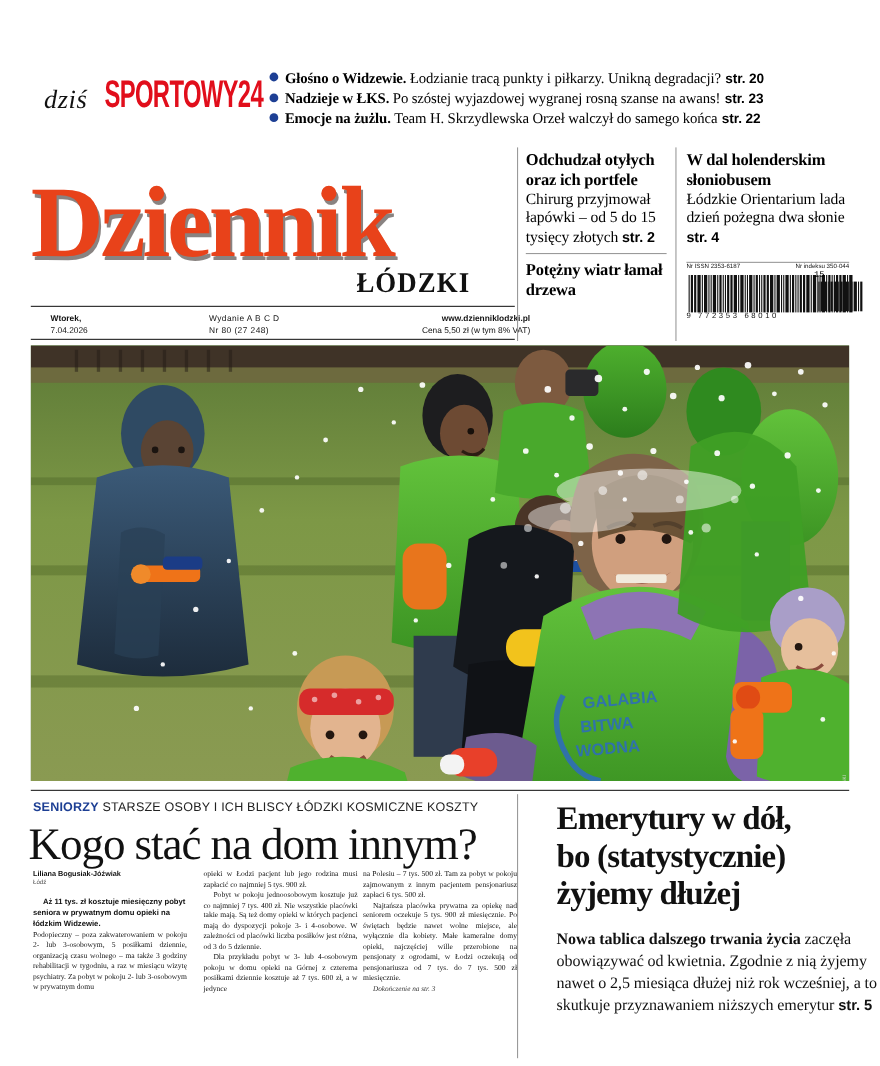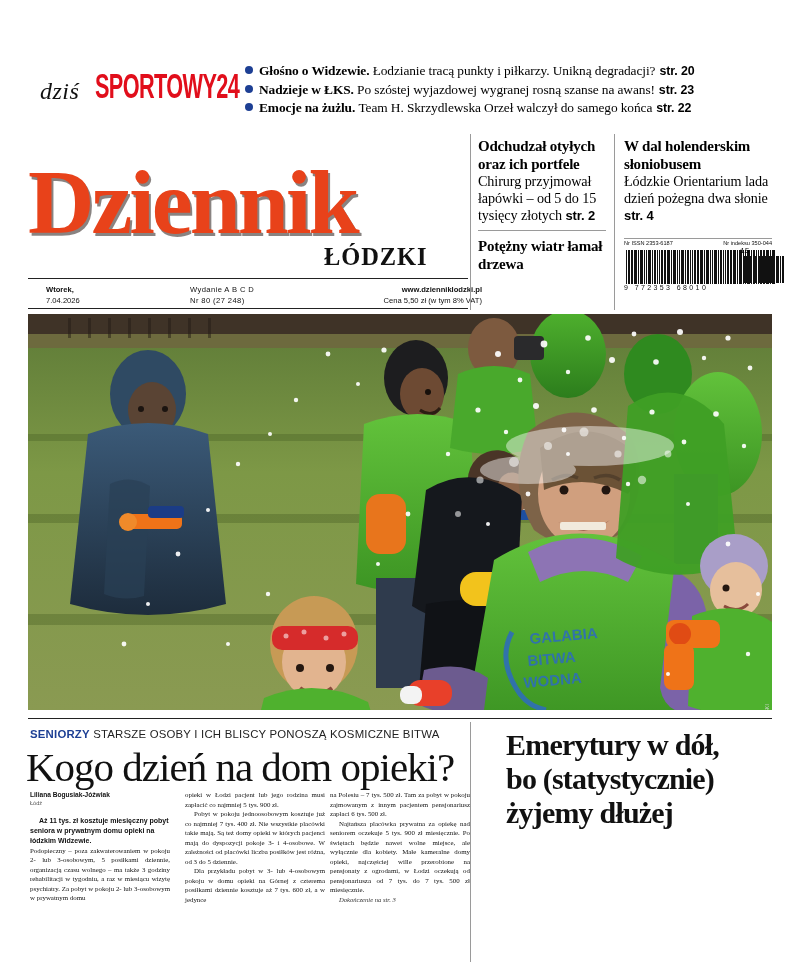--- a/index.html
+++ b/index.html
@@ -497,7 +497,7 @@
 
     <div class="kicker">
       <b>SENIORZY</b>
-      <span>STARSZE OSOBY I ICH BLISCY PONOSZĄ KOSMICZNE BITWA</span>
+      <span>STARSZE OSOBY I ICH BLISCY ŁÓDZKI KOSMICZNE KOSZTY</span>
     </div>
 
     <div class="bighead">Kogo dzień na dom opieki?</div>

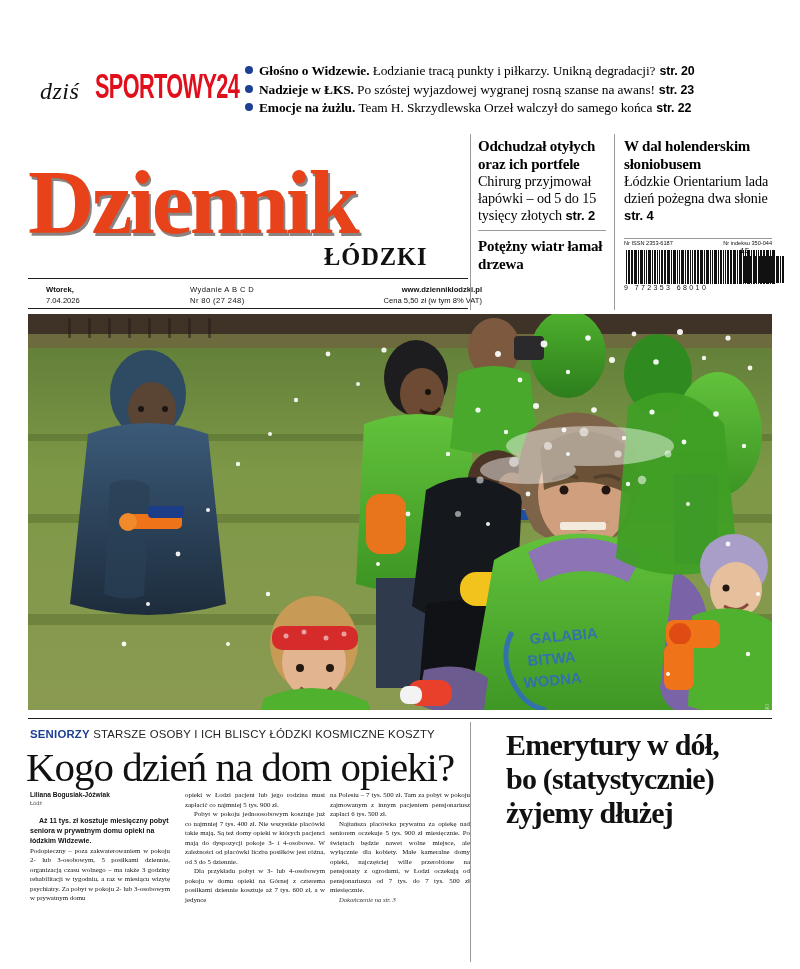--- a/index.html
+++ b/index.html
@@ -500,7 +500,7 @@
       <span>STARSZE OSOBY I ICH BLISCY ŁÓDZKI KOSMICZNE KOSZTY</span>
     </div>
 
-    <div class="bighead">Kogo dzień na dom opieki?</div>
+    <div class="bighead">Kogo stać na dom innym?</div>
 
     <div class="cols">
       <div class="col c1">

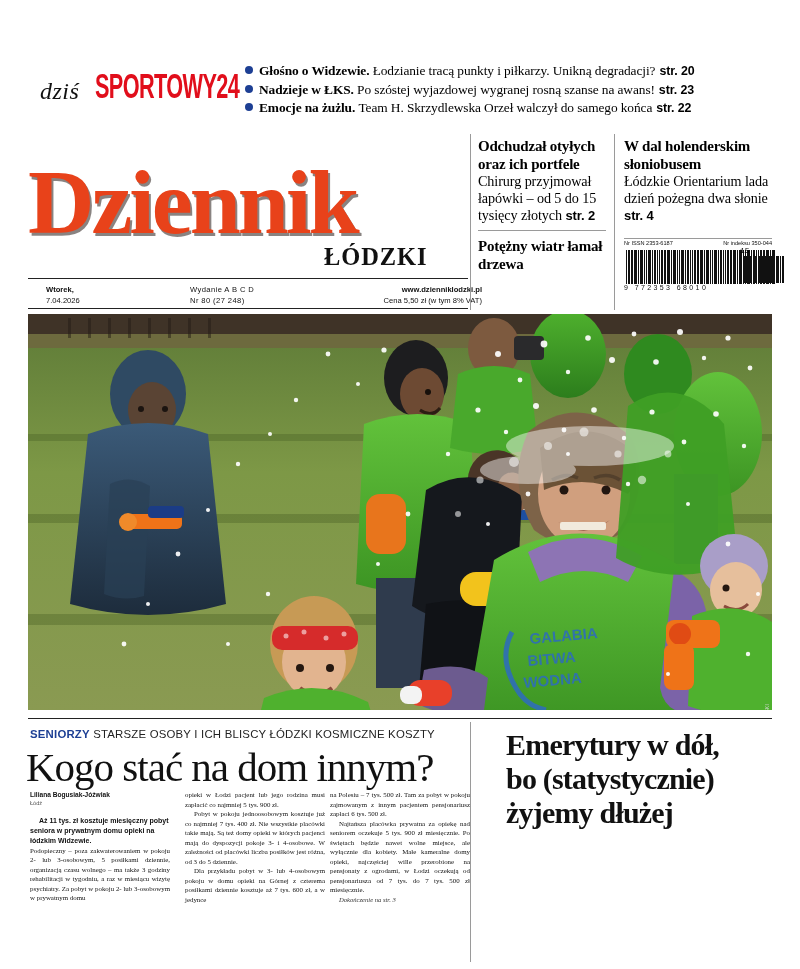--- a/index.html
+++ b/index.html
@@ -527,6 +527,9 @@
         <span>bo (statystycznie)</span><br>
         <span>żyjemy dłużej</span>
       </div>
+      <div class="rbody">
+        <b>Nowa tablica dalszego trwania życia</b><span> zaczęła obowiązywać od kwietnia. Zgodnie z nią żyjemy nawet o 2,5 miesiąca dłużej niż rok wcześniej, a to skutkuje przyznawaniem niższych emerytur</span> <span class="pg">str. 5</span>
+      </div>
     </div>
 
   </div>

